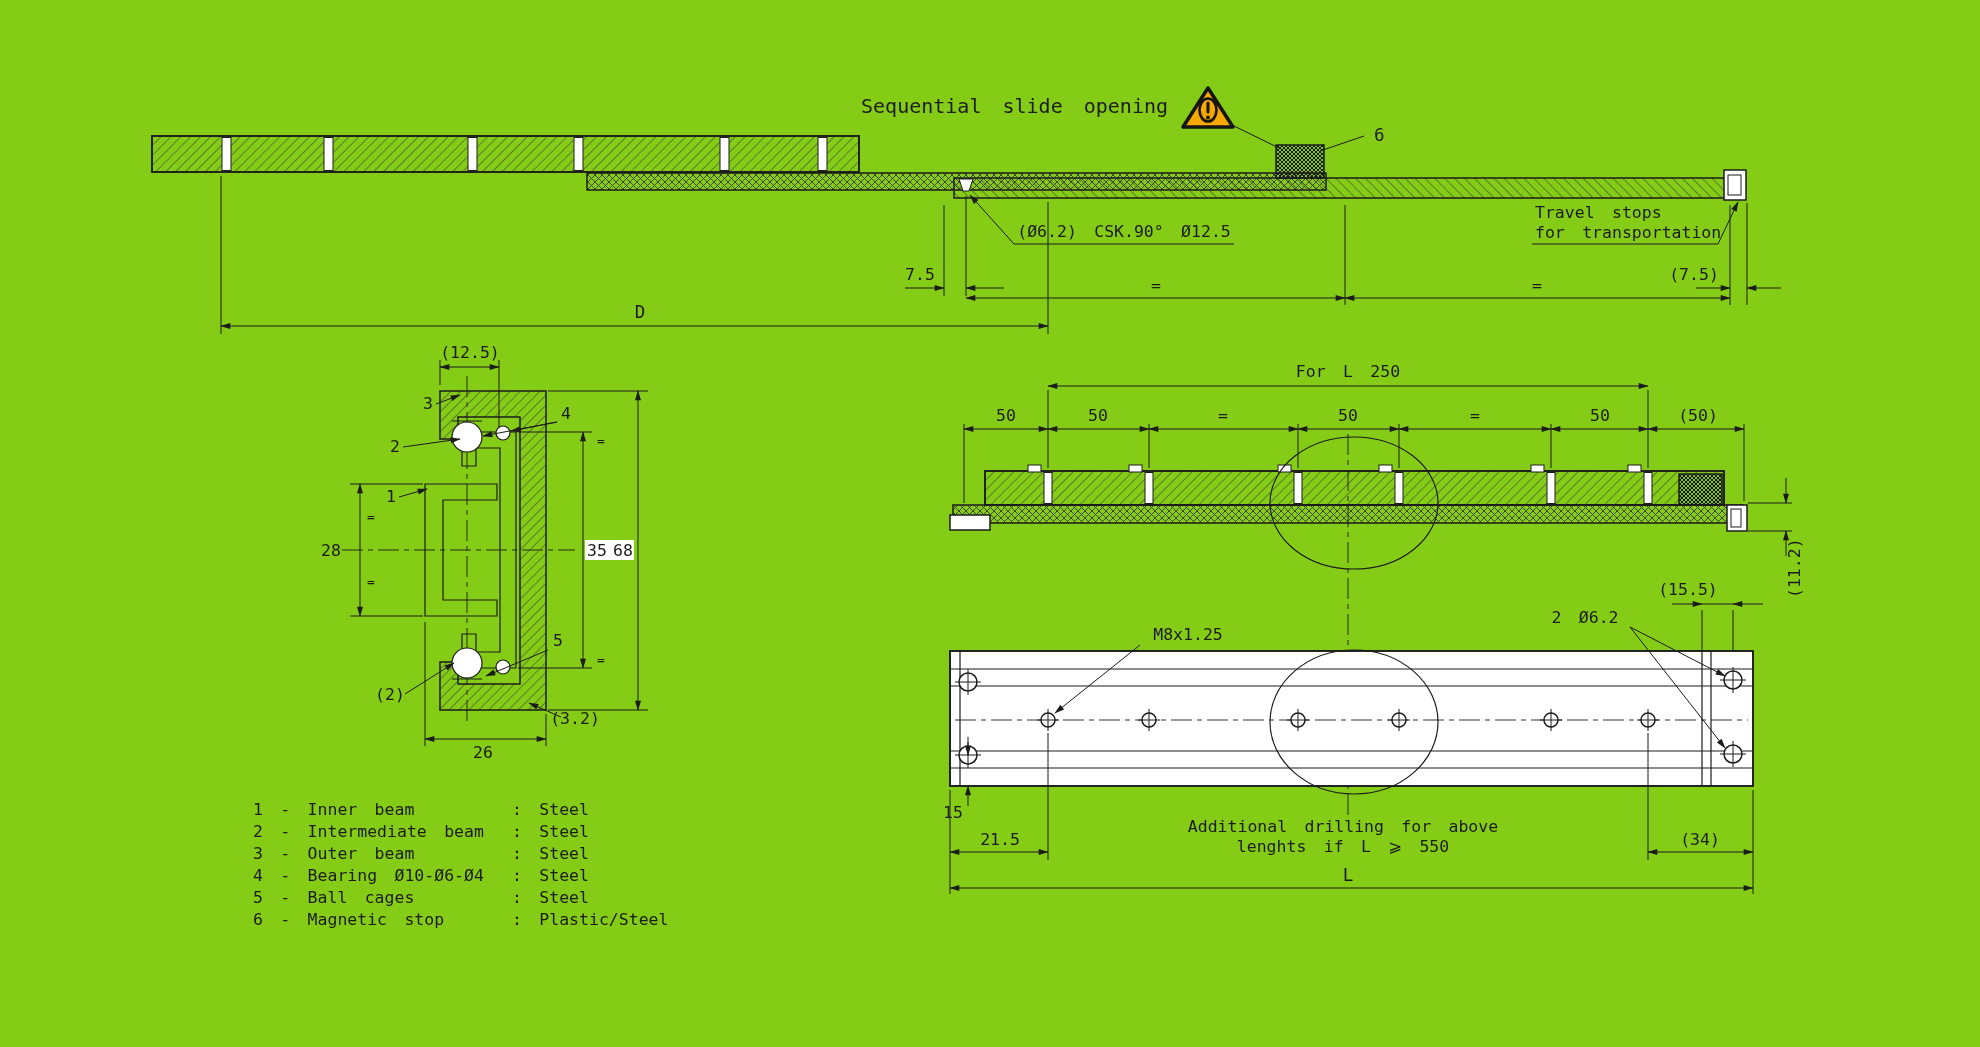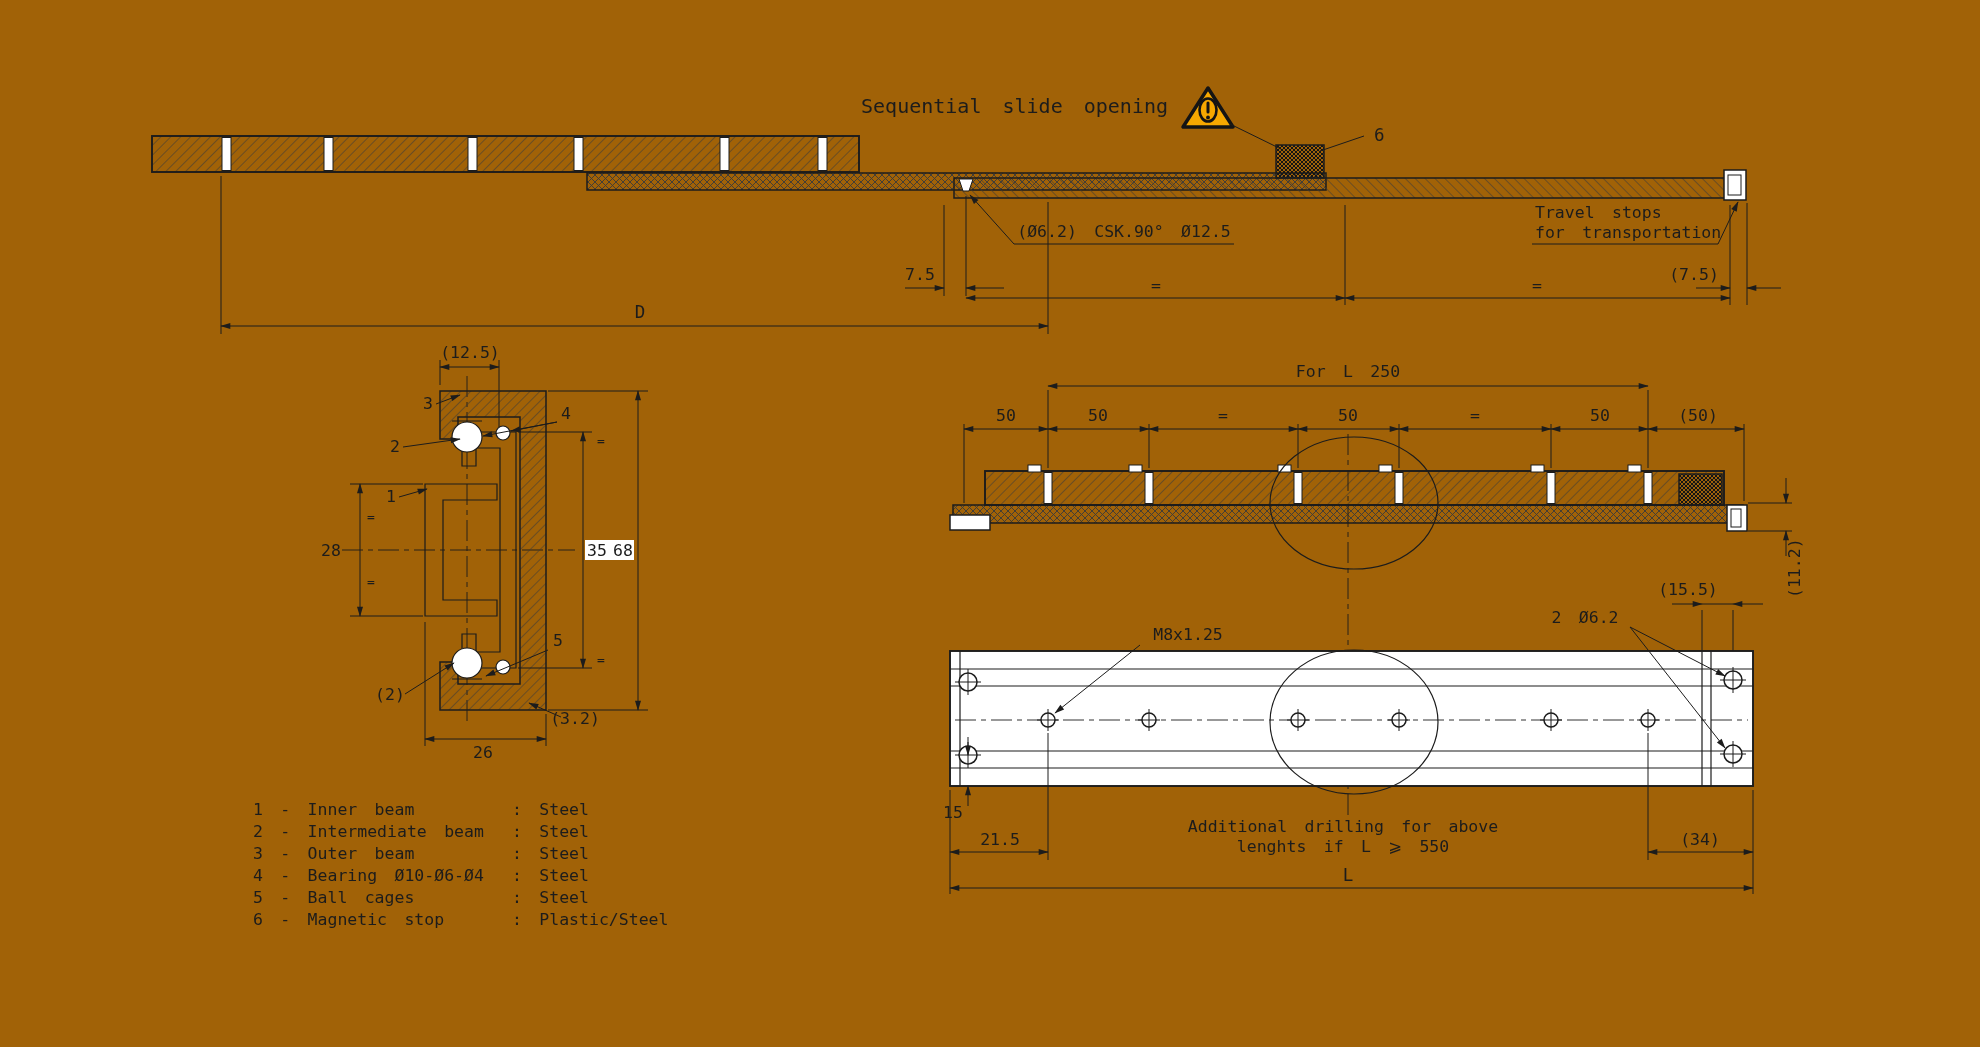--- a/index.html
+++ b/index.html
@@ -3,7 +3,7 @@
 <meta charset="utf-8">
 <style>
   html,body{margin:0;padding:0;background:#fff}
-  .stage{position:relative;width:1980px;height:1047px;background:#a16207;overflow:hidden}
+  .stage{position:relative;width:1980px;height:1047px;background:#84cc16;overflow:hidden}
   svg{display:block}
   svg text{font-family:"DejaVu Sans Mono","Liberation Mono",monospace;fill:#1c1c1c;word-spacing:.45em}
   .t13{font-size:13px}

